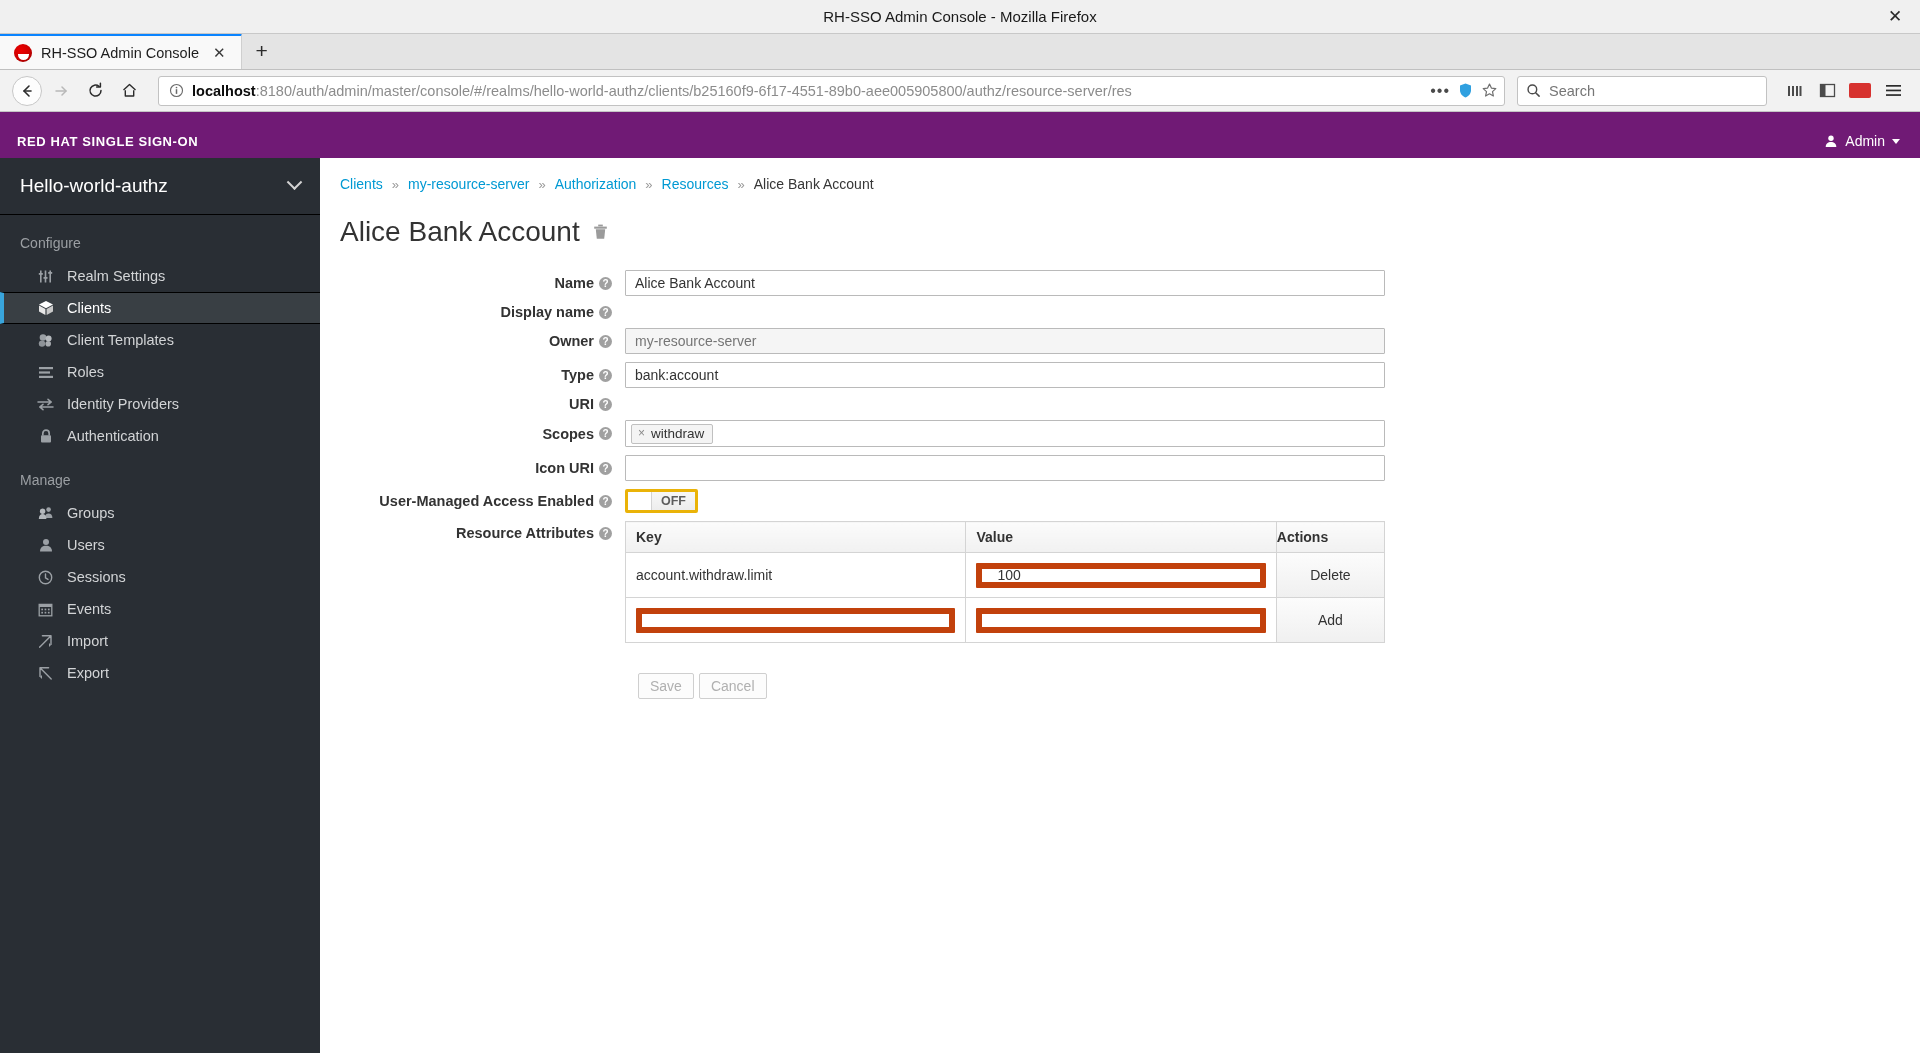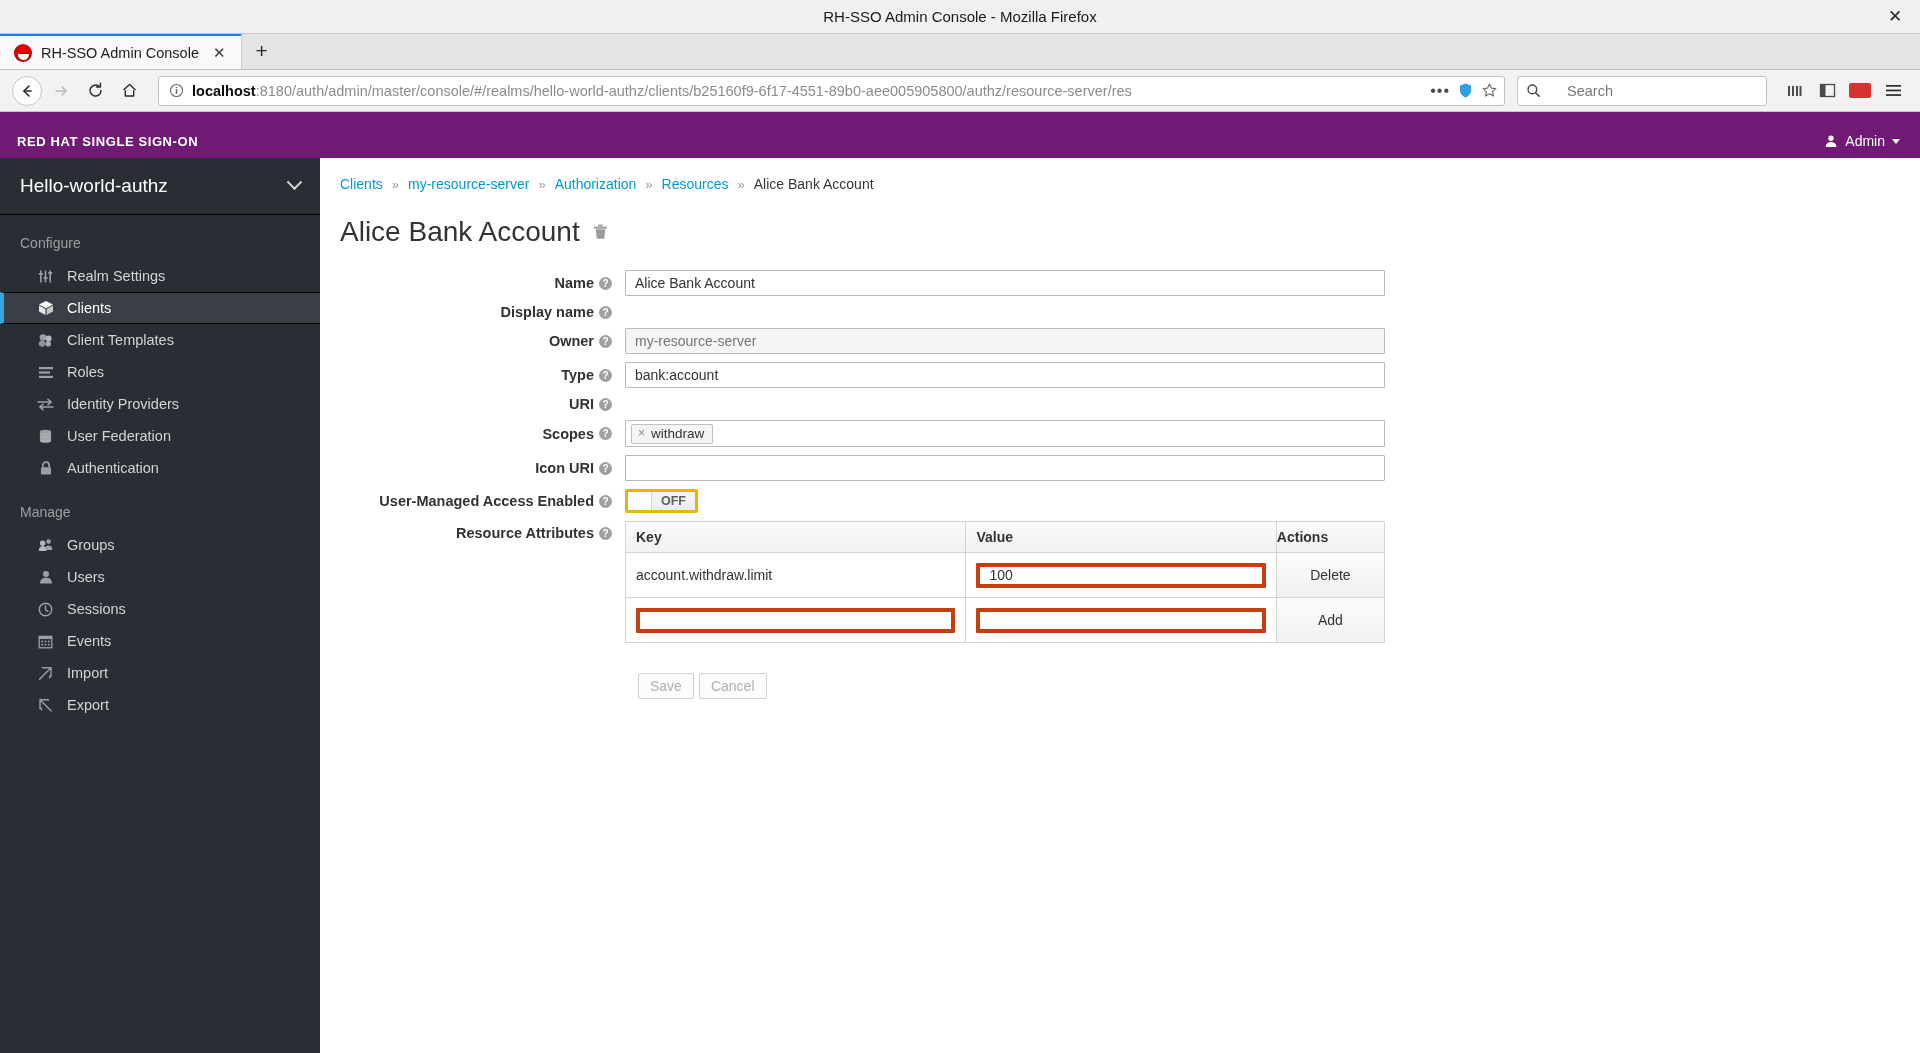--- a/index.html
+++ b/index.html
@@ -89,7 +89,7 @@
   .ff-searchbar {
     width: 250px; height: 30px; background: #ffffff;
     border: 1px solid #c2c2c2; border-radius: 3px;
-    display: flex; align-items: center; padding: 0 8px; gap: 26px; flex: none;
+    display: flex; align-items: center; padding: 0 8px; gap: 8px; flex: none;
   }
   .ff-search-ph { font-size: 14.5px; color: #767676; }
   .ff-rightbtns { display: flex; align-items: center; gap: 3px; margin-left: 8px; flex: none; }

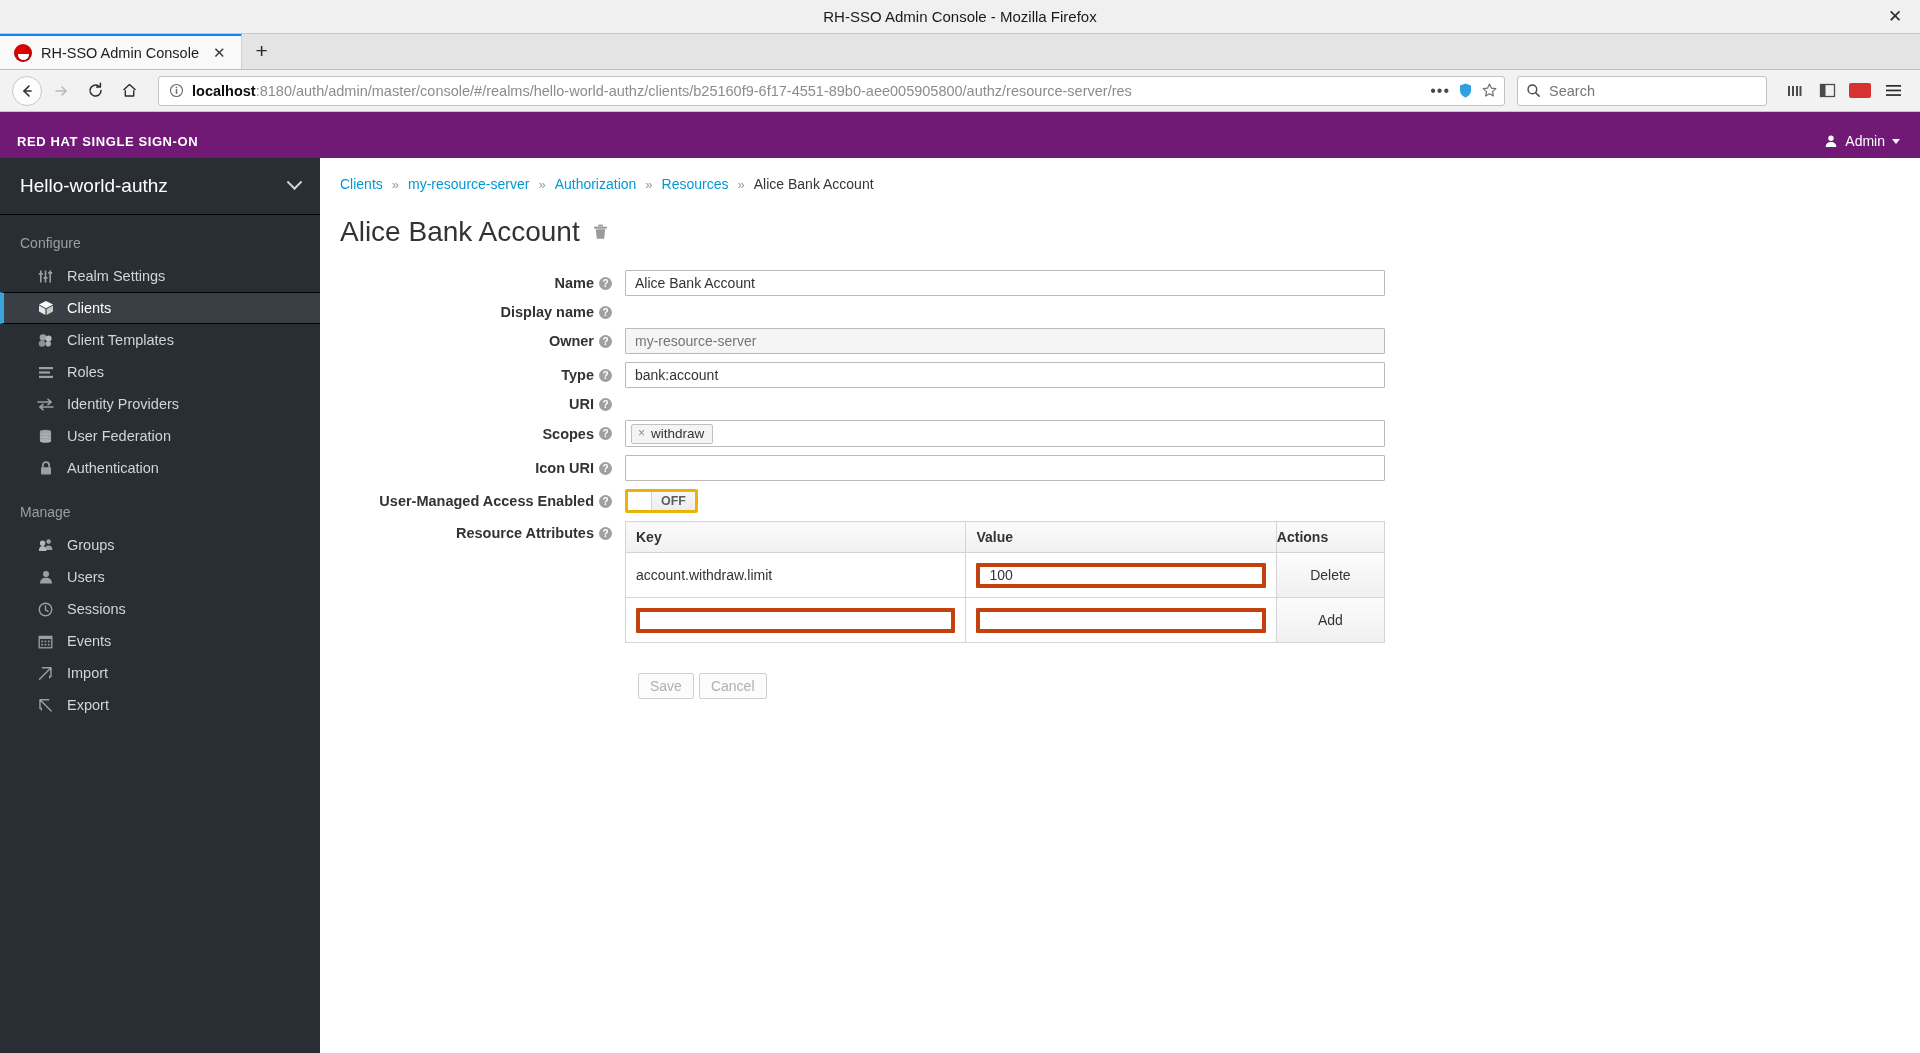--- a/index.html
+++ b/index.html
@@ -426,20 +426,6 @@
           <span class="nav-label">Identity Providers</span>
         </div>
 
-        <div class="nav-item">
-          <span class="nav-ico">
-            <svg width="15" height="15" viewBox="0 0 15 15">
-                <ellipse cx="7.5" cy="2.6" rx="5.6" ry="1.9" fill="#9ba0a5"></ellipse>
-                <rect x="1.9" y="2.6" width="11.2" height="3" fill="#9ba0a5"></rect>
-                <ellipse cx="7.5" cy="5.8" rx="5.6" ry="1.9" fill="#adb1b5"></ellipse>
-                <rect x="1.9" y="5.9" width="11.2" height="3" fill="#9ba0a5"></rect>
-                <ellipse cx="7.5" cy="9" rx="5.6" ry="1.9" fill="#adb1b5"></ellipse>
-                <rect x="1.9" y="9.1" width="11.2" height="2.8" fill="#9ba0a5"></rect>
-                <ellipse cx="7.5" cy="11.9" rx="5.6" ry="1.9" fill="#adb1b5"></ellipse>
-              </svg>
-          </span>
-          <span class="nav-label">User Federation</span>
-        </div>
 
         <div class="nav-item">
           <span class="nav-ico">

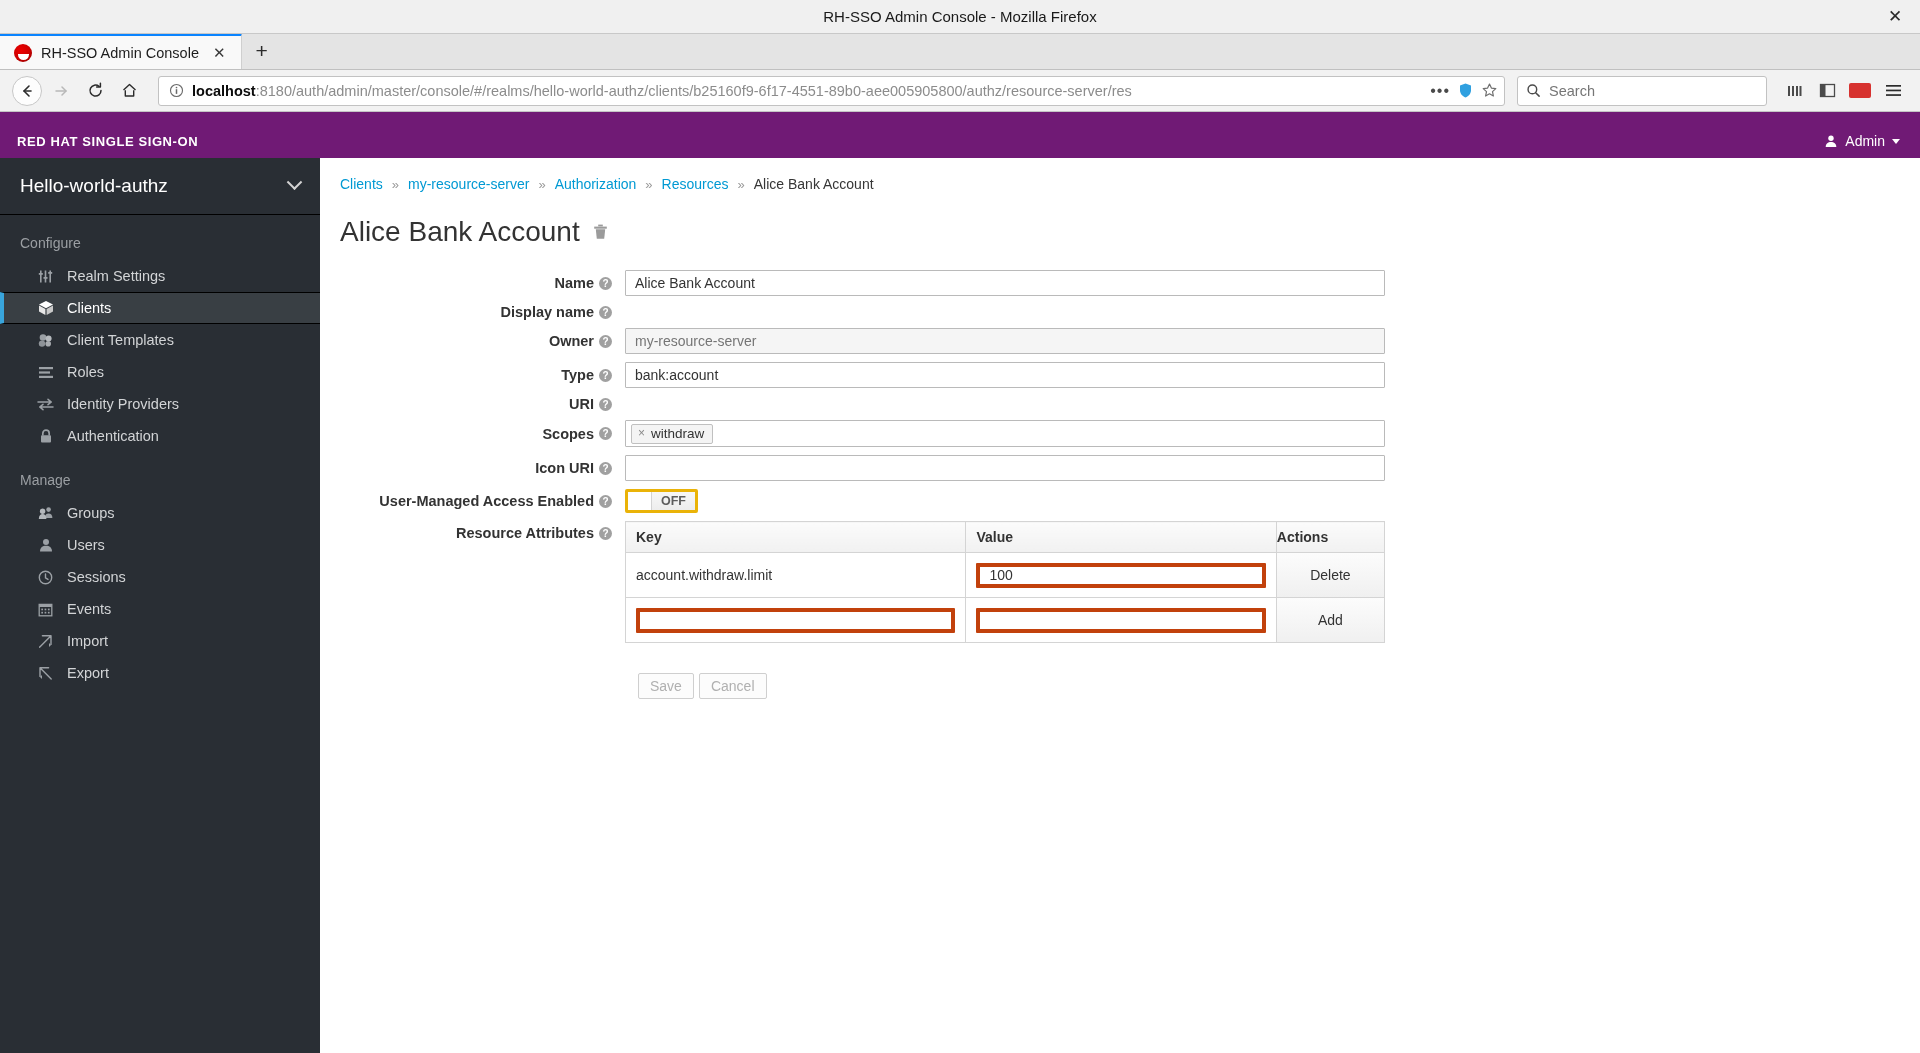--- a/index.html
+++ b/index.html
@@ -226,8 +226,8 @@
   .col-val { width: 310px; }
   .col-act { width: 108px; padding: 0 !important; text-align: center; }
   .cell-input {
-    width: 100%; height: 25px; border: 4px solid #c2410c; border-radius: 1px;
-    font-size: 14px; color: #333333; padding: 0 9px;
+    width: 100%; height: 25px; border: 6px solid #c2410c; border-radius: 1px;
+    font-size: 14px; color: #333333; padding: 0 15px;
     font-family: "Liberation Sans", sans-serif; background: #fff;
   }
   .act-btn {

